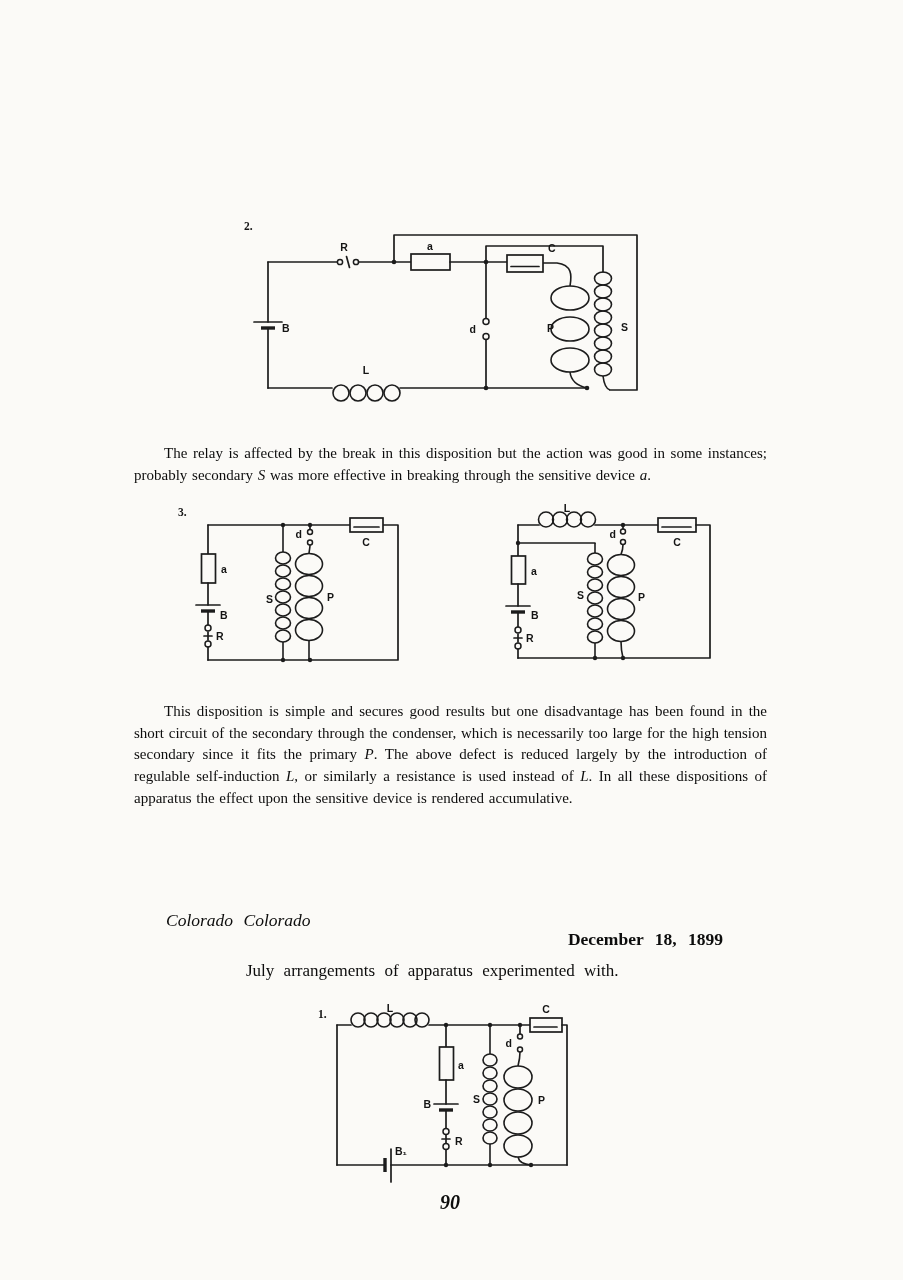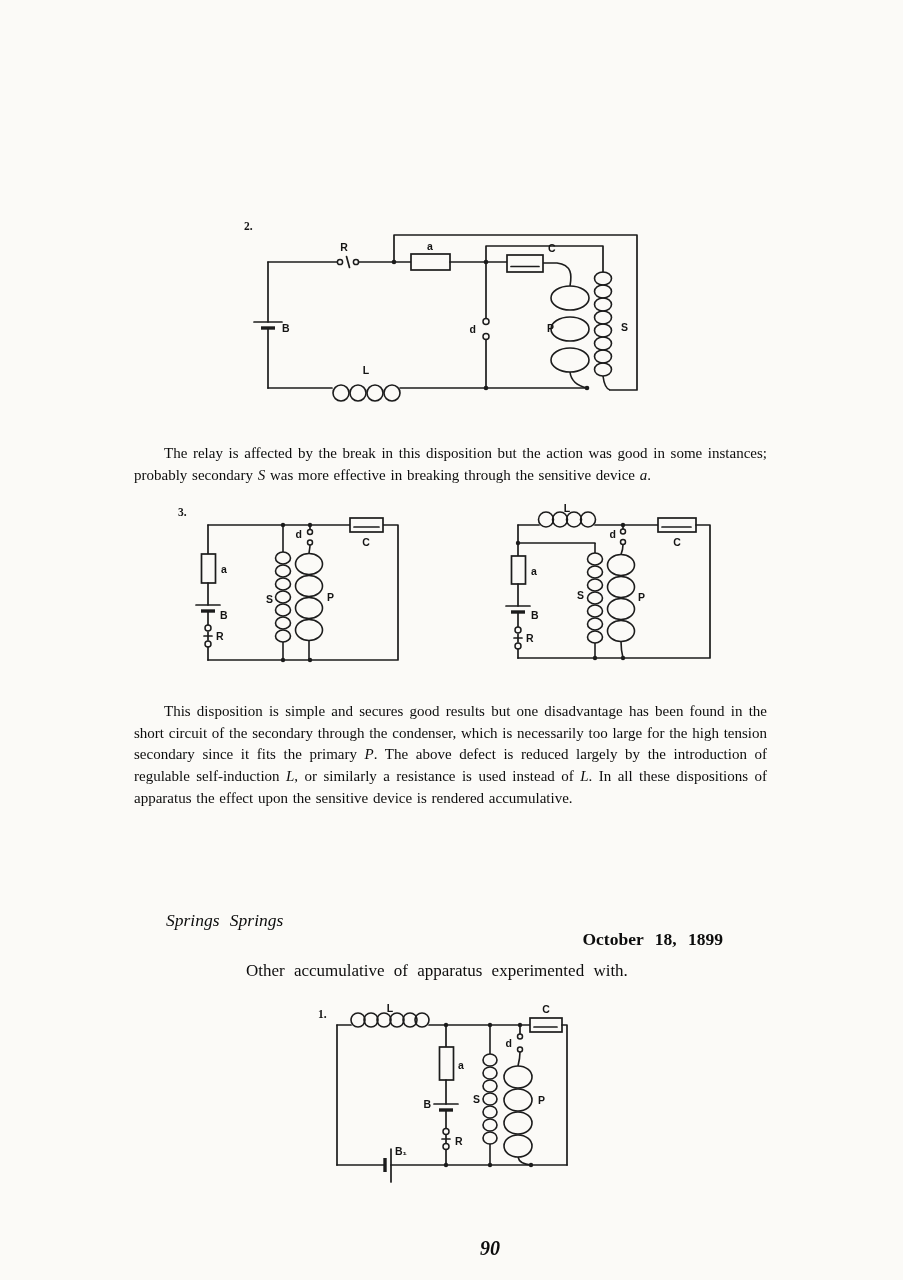--- a/index.html
+++ b/index.html
@@ -272,7 +272,7 @@
 
   <p class="para" style="top:686px;"><span>This disposition is simple and secures good results but one disadvantage has been found in the short circuit of the secondary through the condenser, which is necessarily too large for the high tension secondary since it fits the primary </span><span class="it">P</span><span>. The above defect is reduced largely by the introduction of regulable self-induction </span><span class="it">L</span><span>, or similarly a resistance is used instead of </span><span class="it">L</span><span>. In all these dispositions of apparatus the effect upon the sensitive device is rendered accumulative.</span></p>
 
-  <div class="colorado">Springs Springs</div>
+  <div class="colorado">Colorado Colorado</div>
   <div class="dateline">October 18, 1899</div>
   <div class="note">Other accumulative of apparatus experimented with.</div>
 

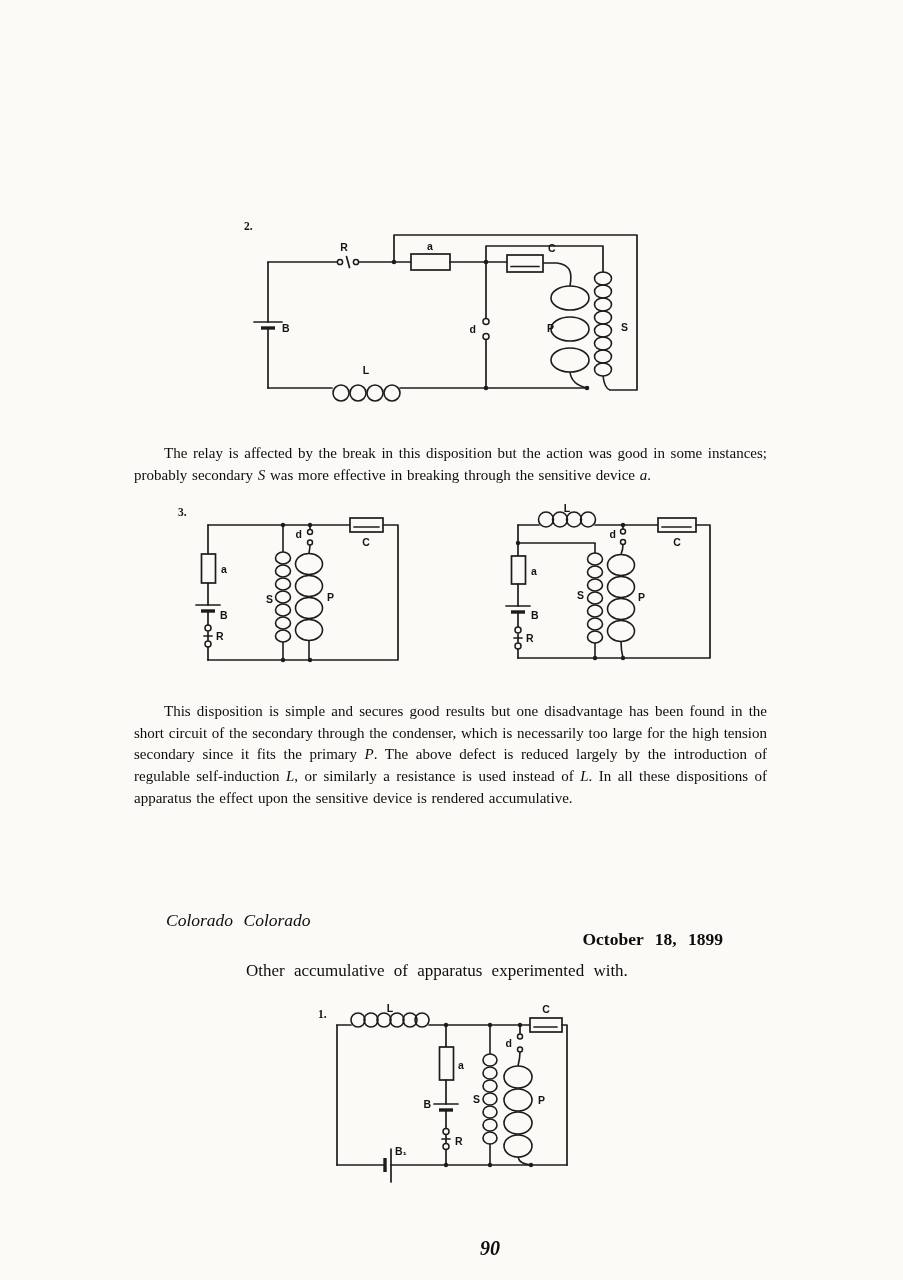--- a/index.html
+++ b/index.html
@@ -273,7 +273,7 @@
   <p class="para" style="top:686px;"><span>This disposition is simple and secures good results but one disadvantage has been found in the short circuit of the secondary through the condenser, which is necessarily too large for the high tension secondary since it fits the primary </span><span class="it">P</span><span>. The above defect is reduced largely by the introduction of regulable self-induction </span><span class="it">L</span><span>, or similarly a resistance is used instead of </span><span class="it">L</span><span>. In all these dispositions of apparatus the effect upon the sensitive device is rendered accumulative.</span></p>
 
   <div class="colorado">Colorado Colorado</div>
-  <div class="dateline">October 18, 1899</div>
+  <div class="dateline">December 18, 1899</div>
   <div class="note">Other accumulative of apparatus experimented with.</div>
 
   <svg class="fig" style="left:310px; top:1002px;" width="280" height="185" viewBox="0 0 280 185">

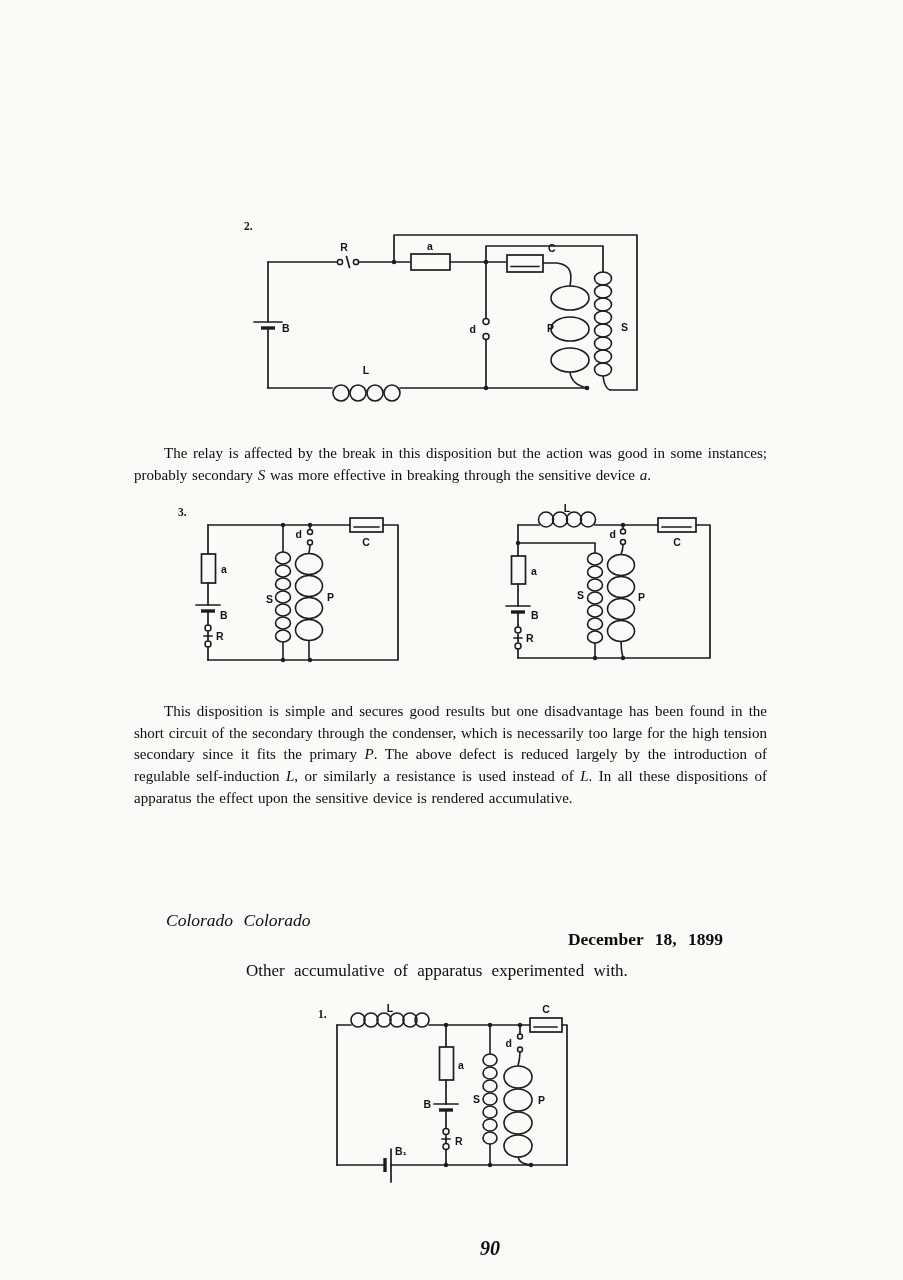--- a/index.html
+++ b/index.html
@@ -274,7 +274,7 @@
 
   <div class="colorado">Colorado Colorado</div>
   <div class="dateline">December 18, 1899</div>
-  <div class="note">Other accumulative of apparatus experimented with.</div>
+  <div class="note">July arrangements of apparatus experimented with.</div>
 
   <svg class="fig" style="left:310px; top:1002px;" width="280" height="185" viewBox="0 0 280 185">
     <text class="fignum" x="8" y="16">1.</text>

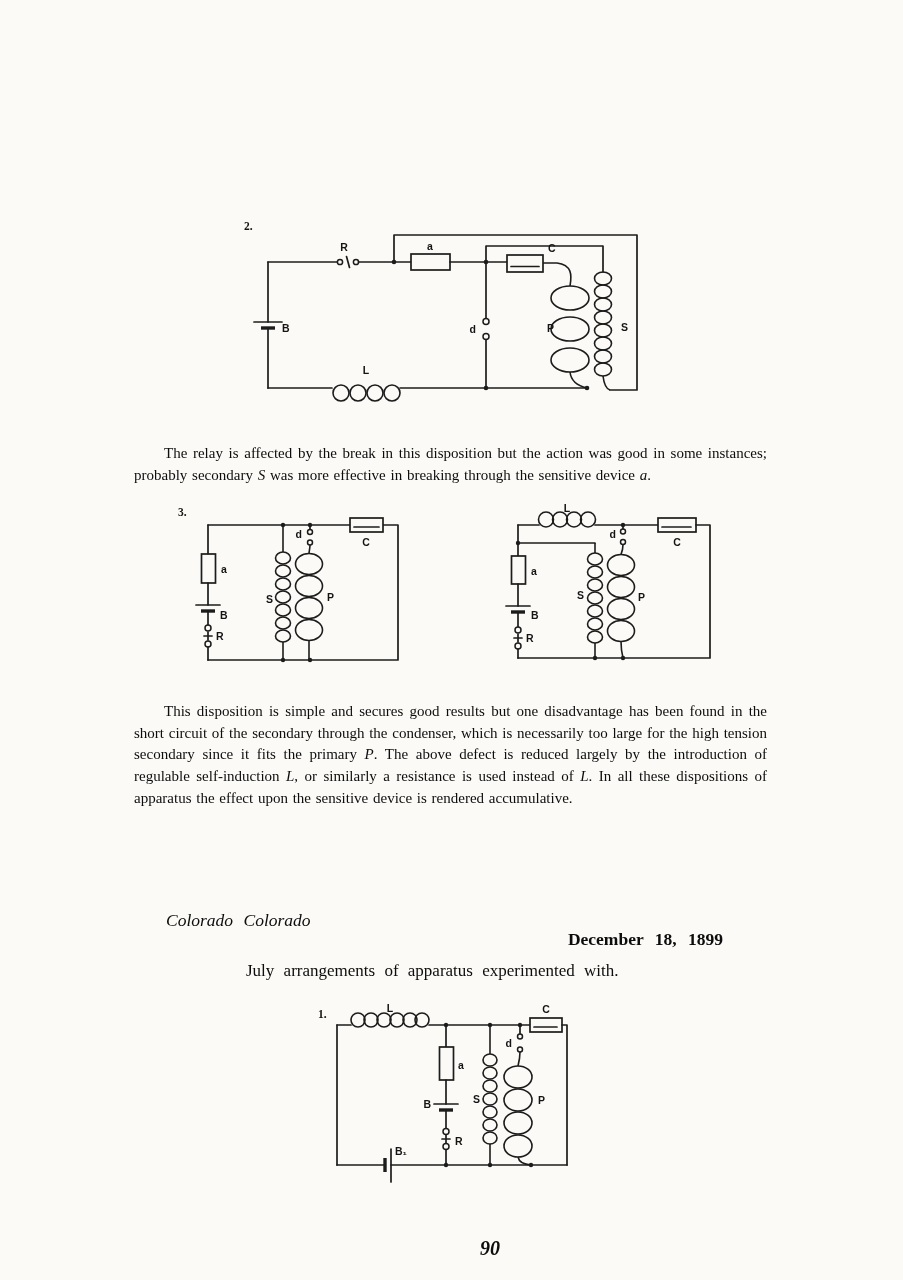--- a/index.html
+++ b/index.html
@@ -27,8 +27,8 @@
     font-size:17px; word-spacing:5px; color:#0d0d0d;
   }
   .pagenum {
-    position:absolute; left:400px; top:1191px; width:100px; text-align:right;
-    font-size:20px; font-style:italic; font-weight:bold; color:#0d0d0d;margin-top:46px;
+    position:absolute; left:400px; top:1191px; width:100px; text-align:center;
+    font-size:20px; font-style:italic; font-weight:bold; color:#0d0d0d;
   }
   .fig { position:absolute; }
   .wire { stroke:#1c1c1c; stroke-width:1.7; fill:none; stroke-linecap:round; stroke-linejoin:round; }

